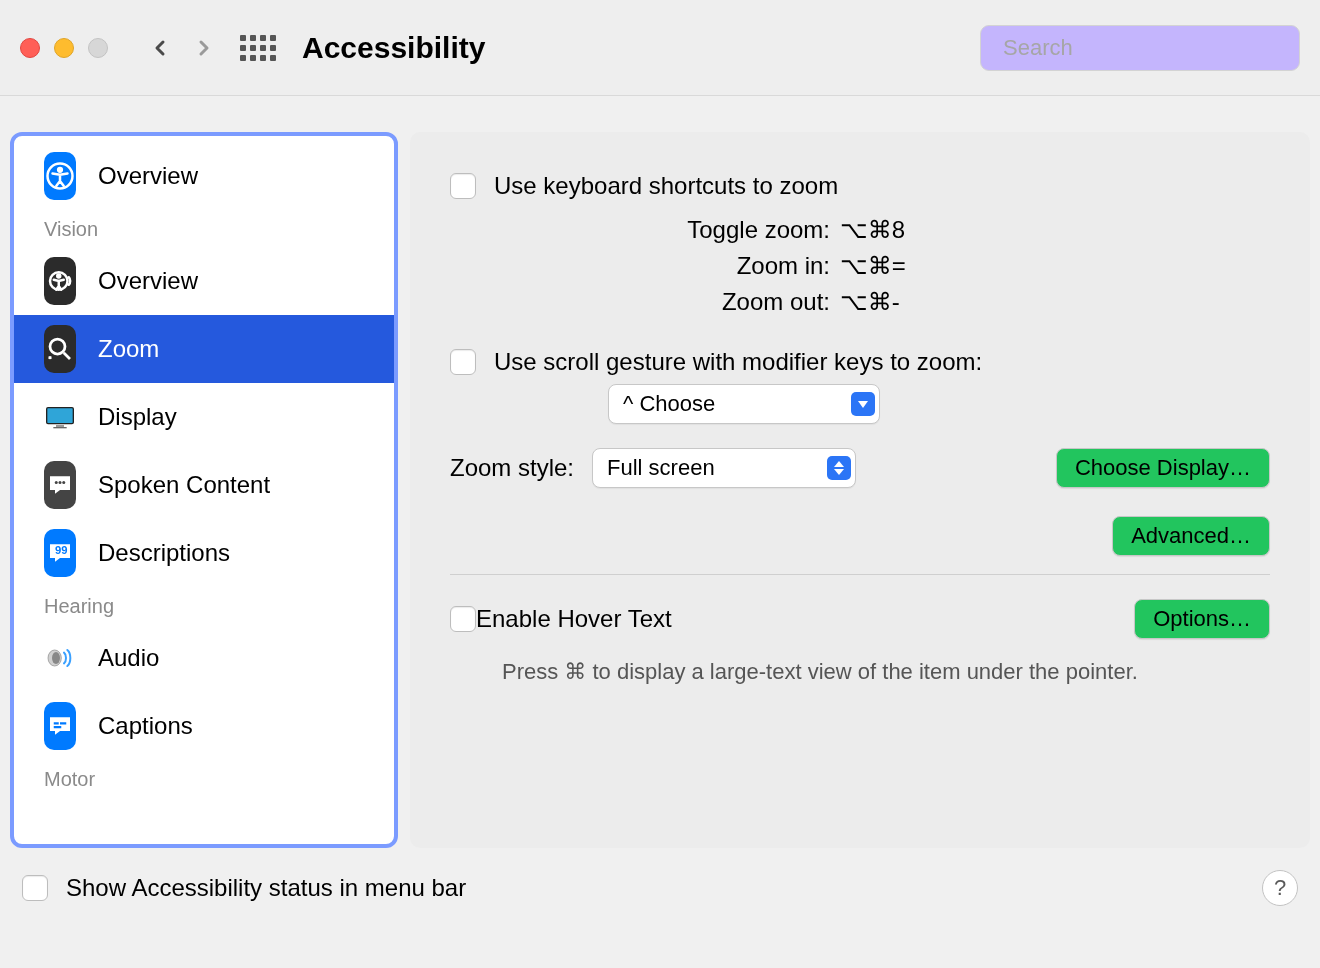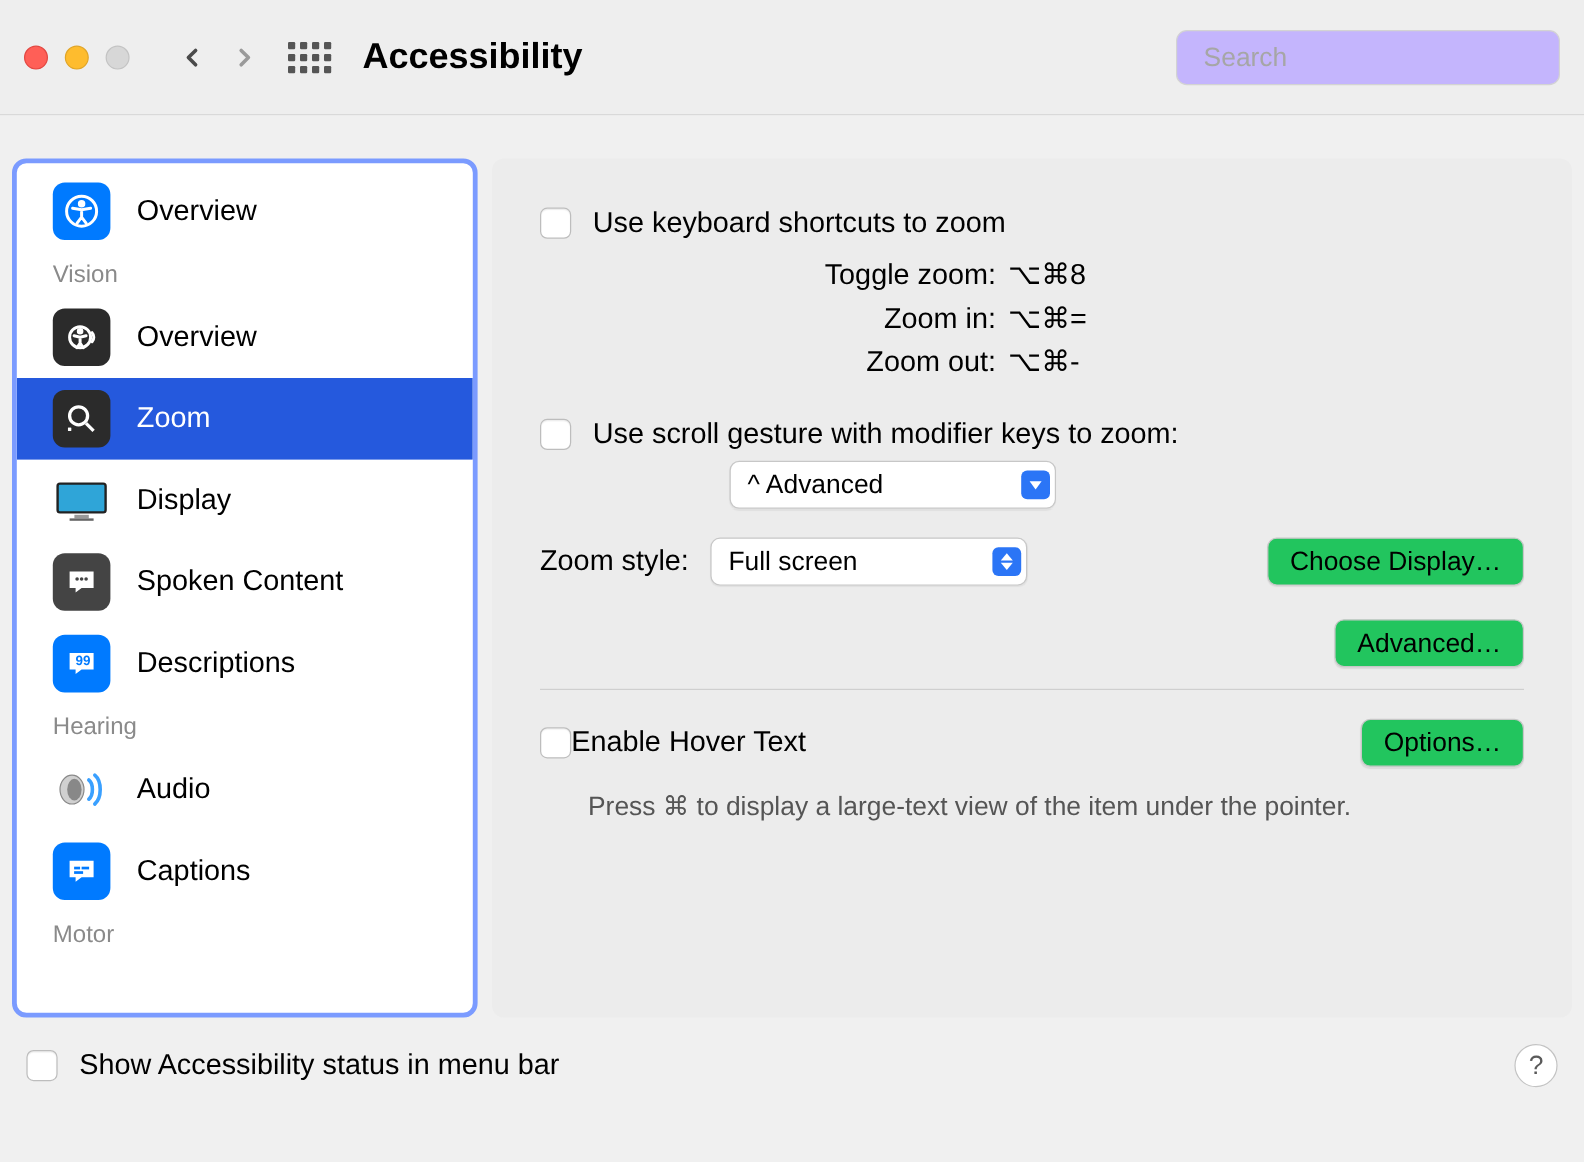--- a/index.html
+++ b/index.html
@@ -219,7 +219,7 @@
       <div class="lbl">Use scroll gesture with modifier keys to zoom:</div>
     </div>
     <div class="select modifier">
-      <span>^ Advanced</span>
+      <span>^ Choose</span>
       <div class="select-caret single"></div>
     </div>
 

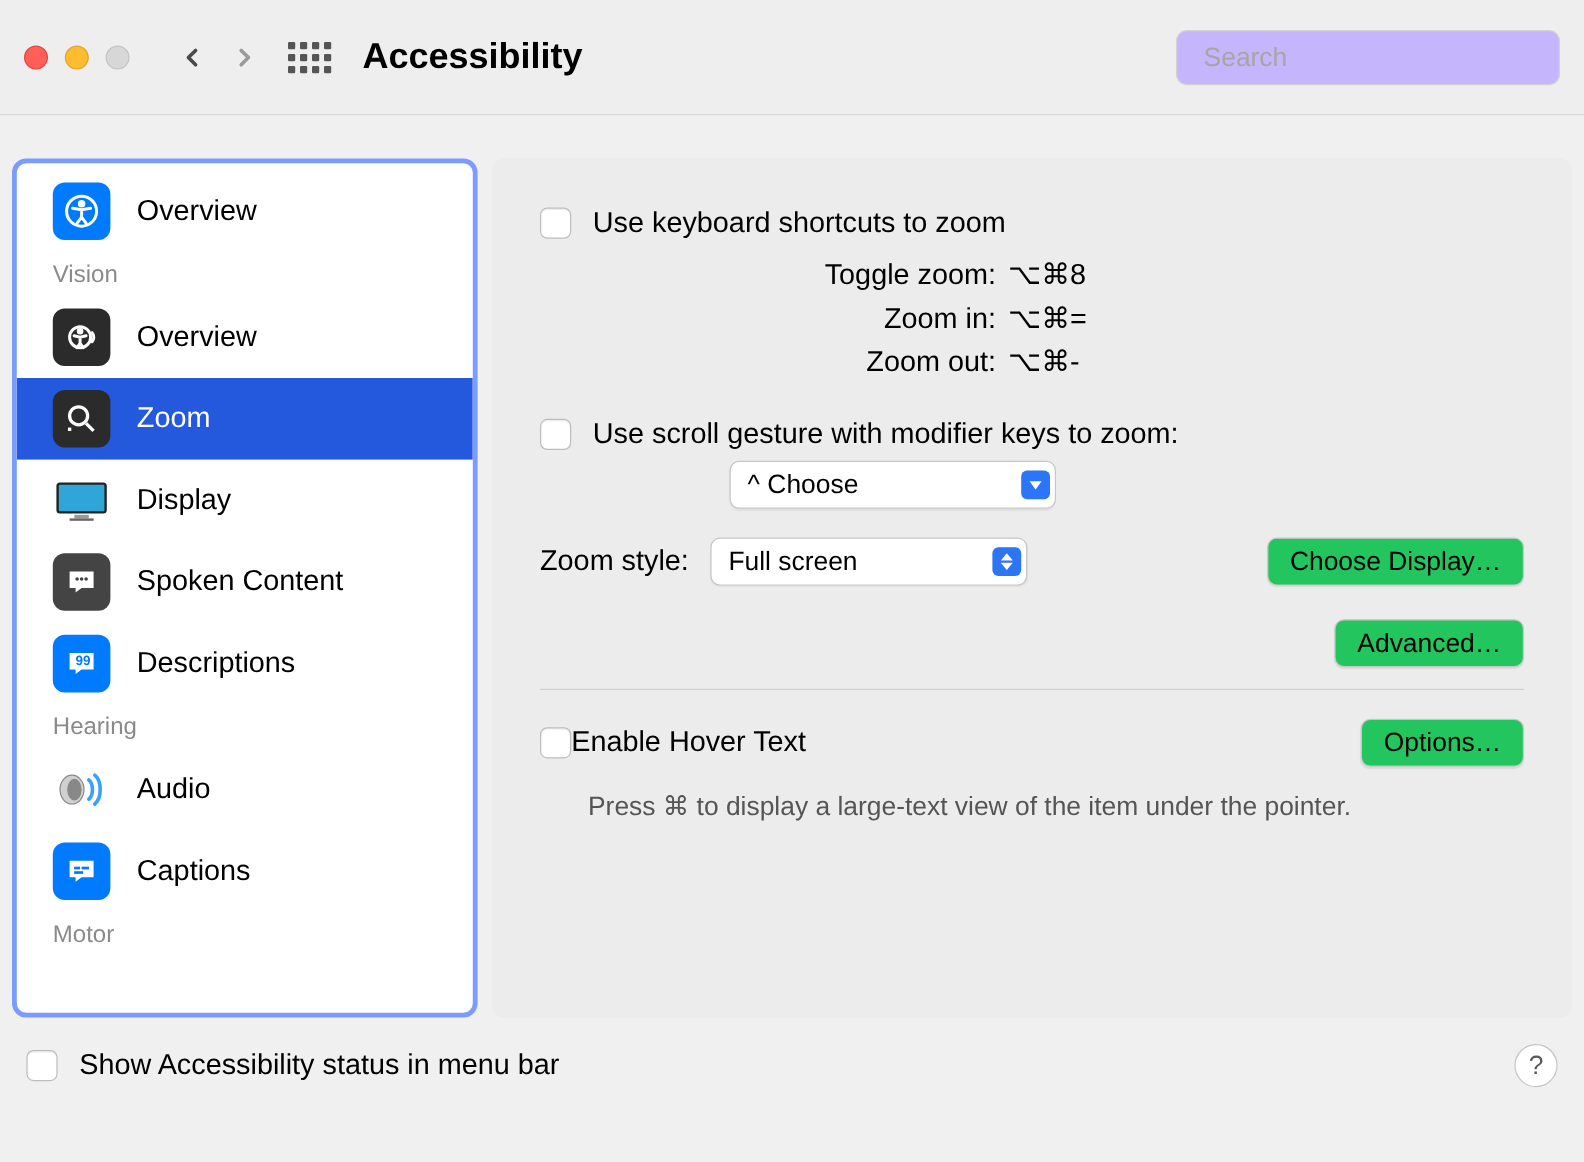--- a/index.html
+++ b/index.html
@@ -26,7 +26,7 @@
   .sidebar { width: 388px; background: #fff; border: 4px solid #7b9bff; border-radius: 12px; overflow: hidden; padding-top: 6px; }
   .side-item { display: flex; align-items: center; height: 68px; padding: 0 30px; gap: 22px; cursor: pointer; }
   .side-item.selected { background: #2559dd; color: #fff; }
-  .side-icon { width: 48px; height: 48px; border-radius: 10px; display:flex; align-items:center; justify-content:center; flex-shrink:0; }
+  .side-icon { width: 32px; height: 48px; border-radius: 10px; display:flex; align-items:center; justify-content:center; flex-shrink:0; }
   .side-label { font-size: 24px; }
   .section-head { font-size: 20px; color: #8a8a8a; padding: 8px 30px 6px; }
   

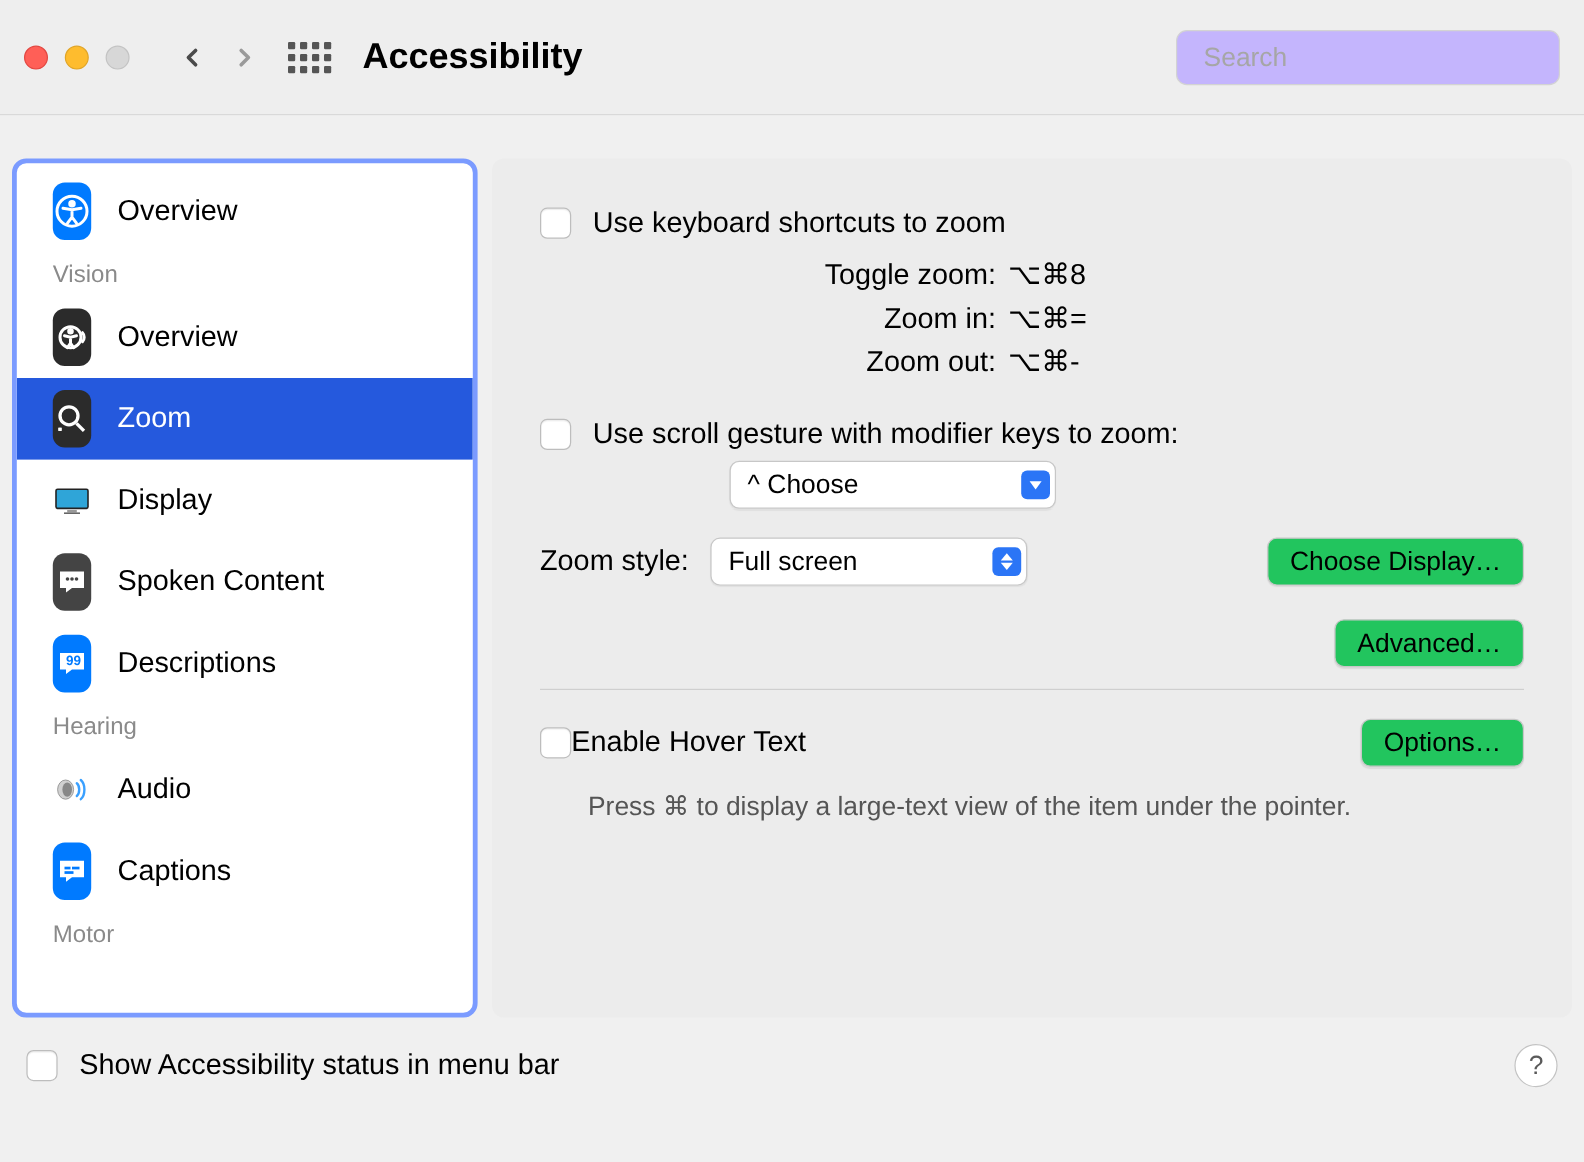--- a/index.html
+++ b/index.html
@@ -50,7 +50,7 @@
   .right-btn-row { display:flex; justify-content:flex-end; margin-bottom: 18px;}
   .divider { border-top:1px solid #cfcfcf; margin: 16px 0 24px 0;}
   .hover-row { display:flex; align-items:center; }
-  .note { font-size:22px; color:#555; margin: 20px 0 0 40px; }
+  .note { font-size:22px; color:#555; margin: 20px 0 0 52px; }
   
   .bottom { display:flex; align-items:center; padding: 12px 22px; gap: 18px;}
   .help-btn { margin-left:auto; width:36px; height:36px; border-radius:50%; border:1px solid #c3c3c3; background:#fff; display:flex; align-items:center; justify-content:center; font-size:22px; color:#5a5a5a; cursor:pointer;}

